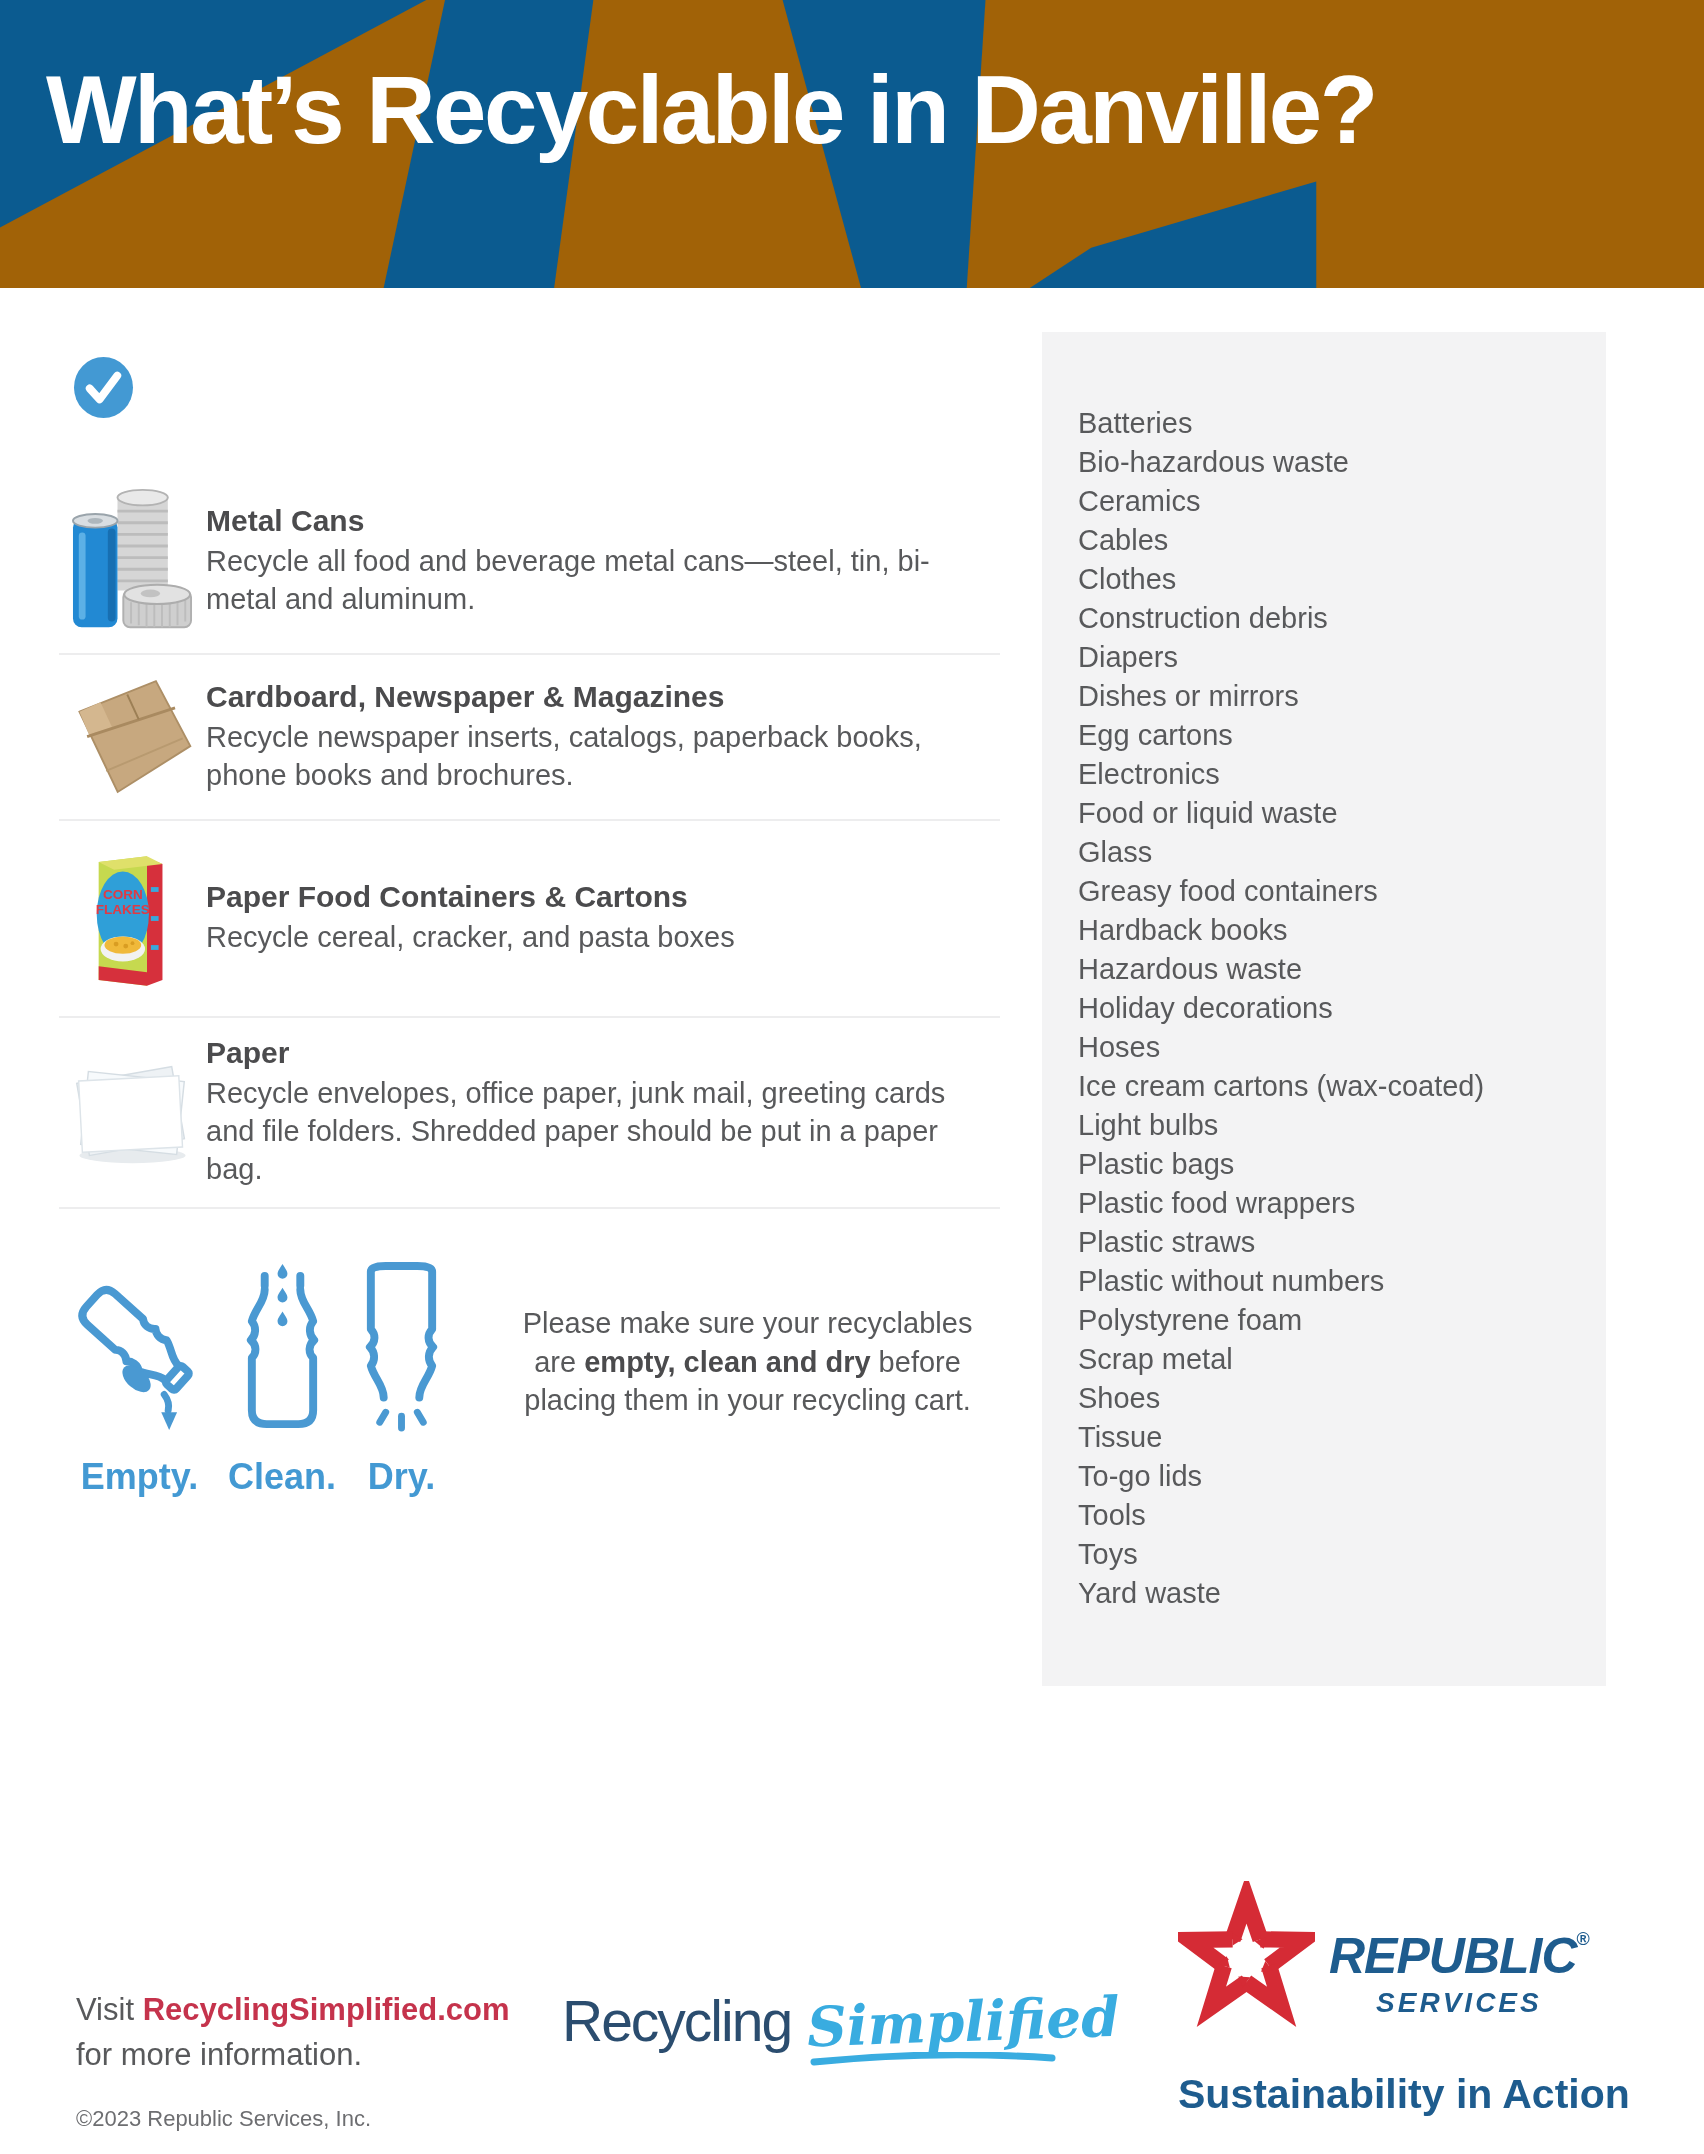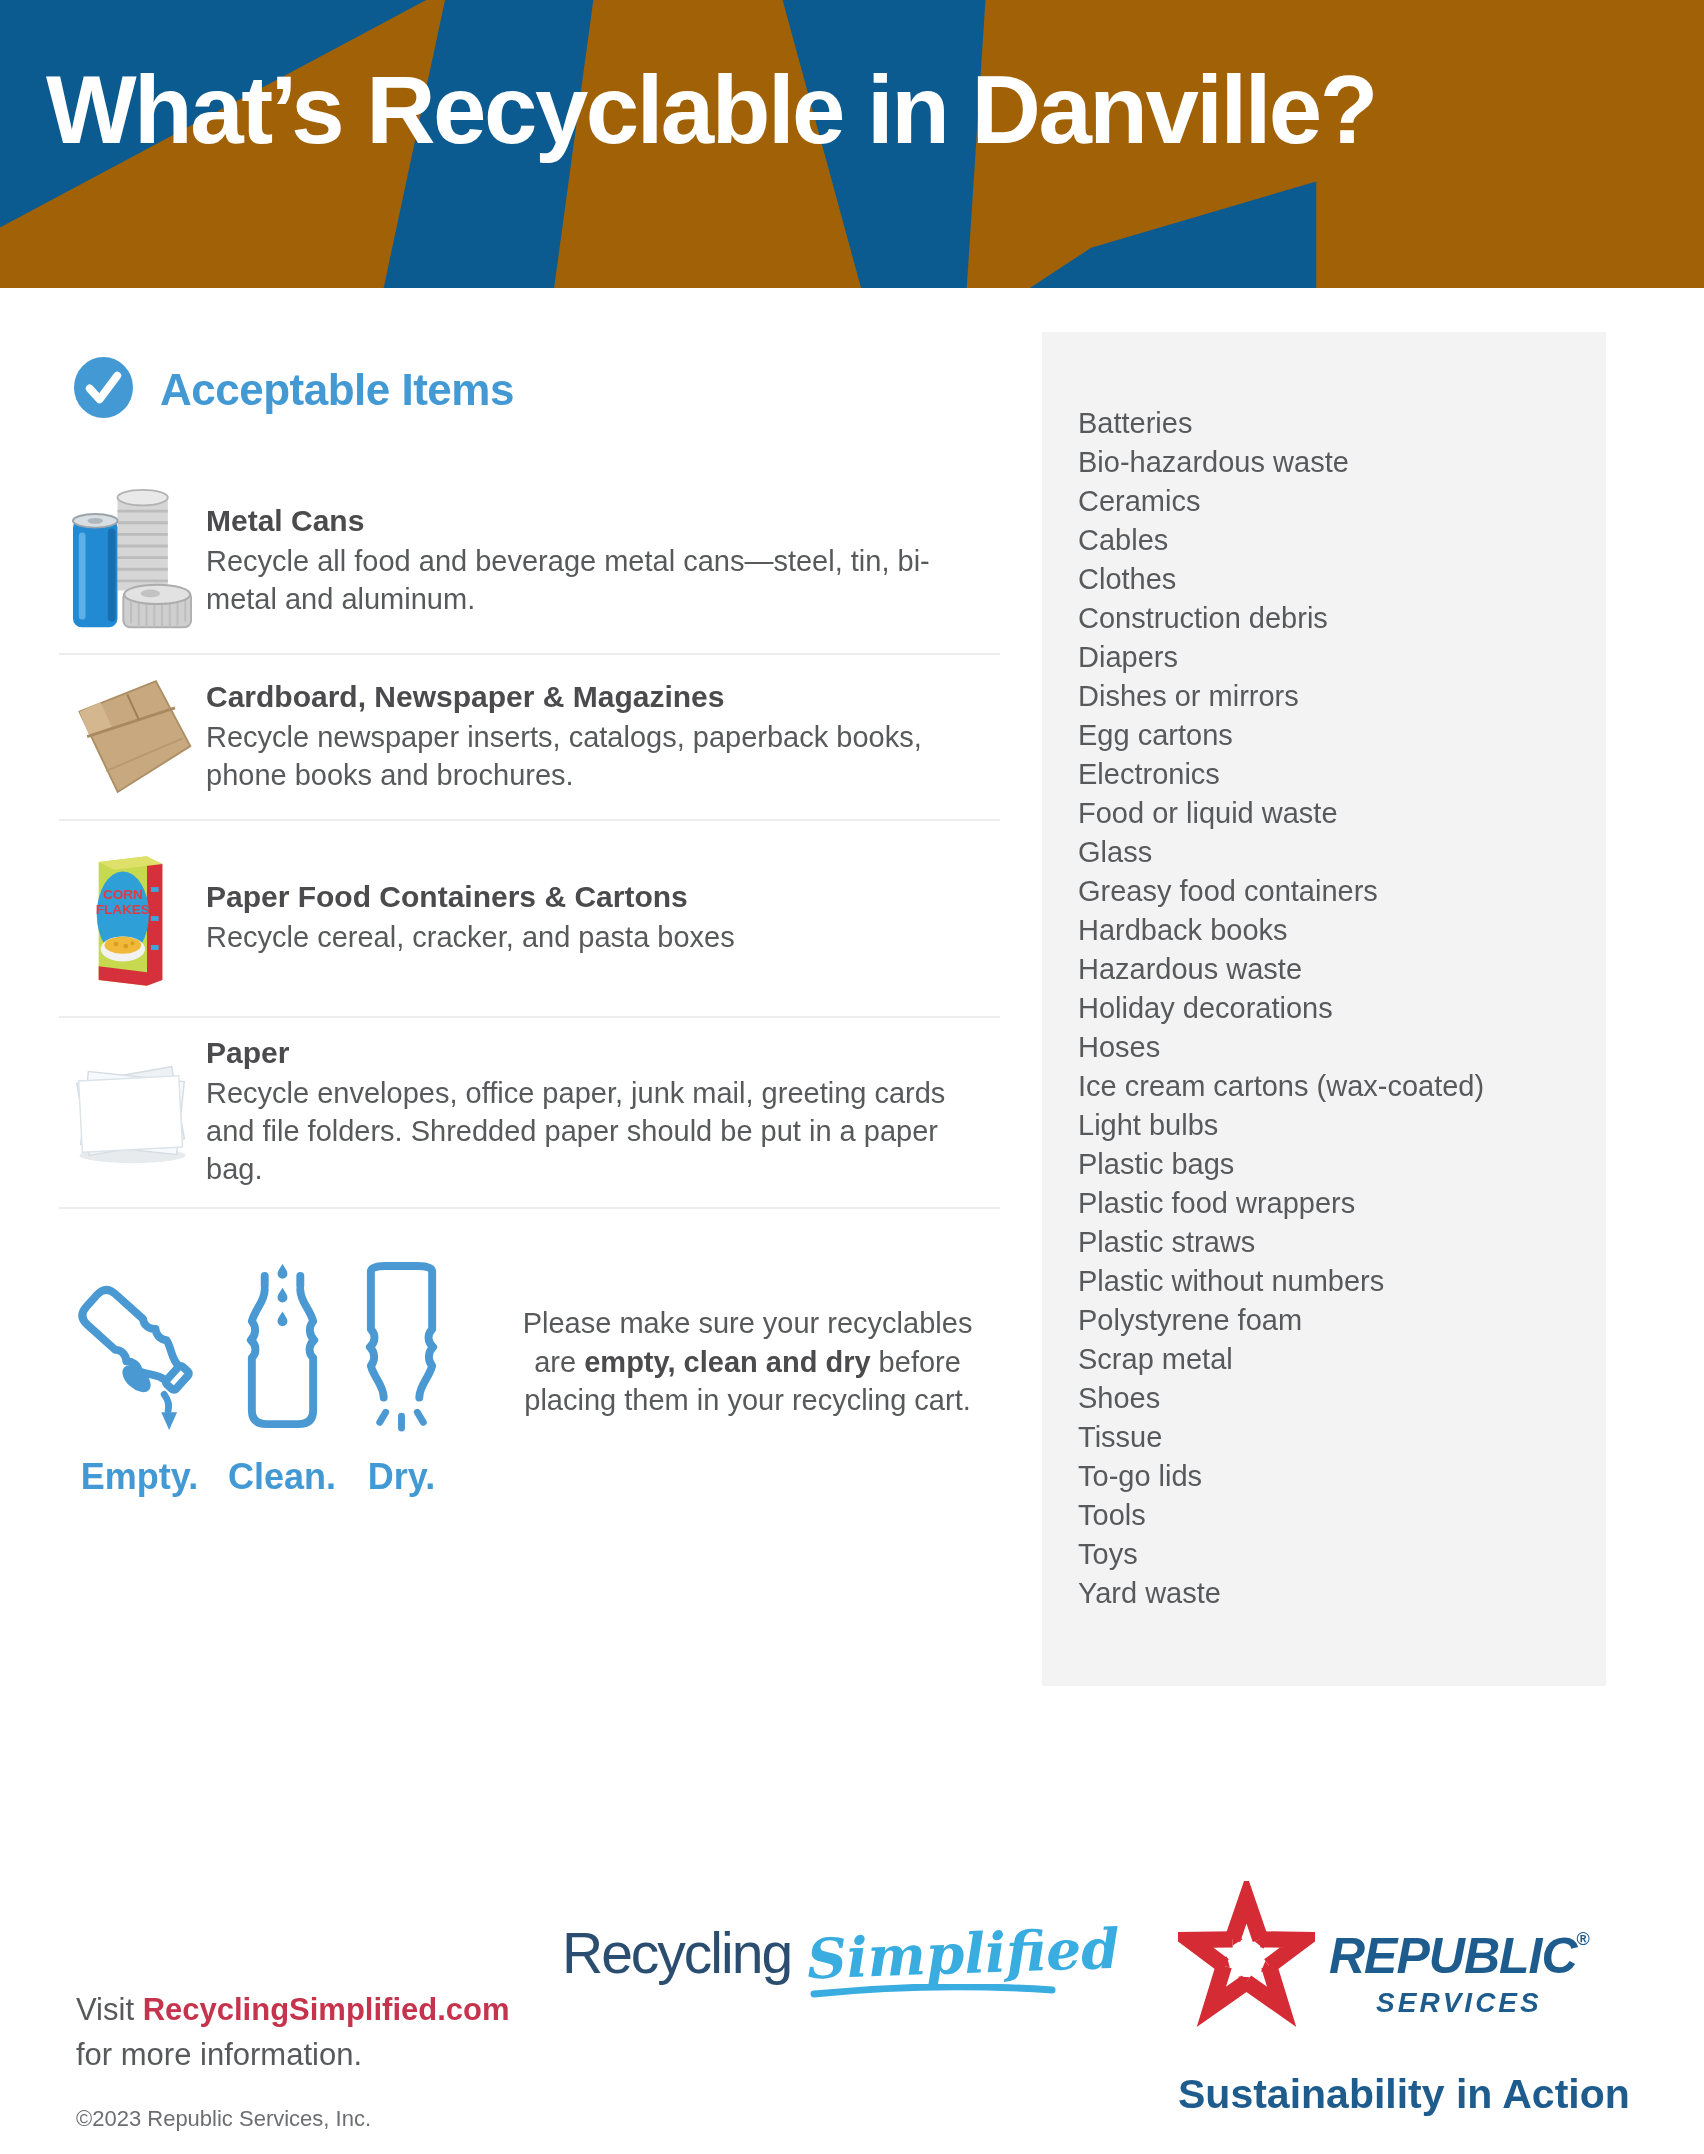--- a/index.html
+++ b/index.html
@@ -84,7 +84,6 @@
           <path d="M17 33 L27 44 L45 20" fill="none" stroke="#ffffff" stroke-width="8" stroke-linecap="round" stroke-linejoin="round"></path>
         </svg>
       </span>
-      <h2>Acceptable Items</h2>
     </div>
 
     <div class="rows">

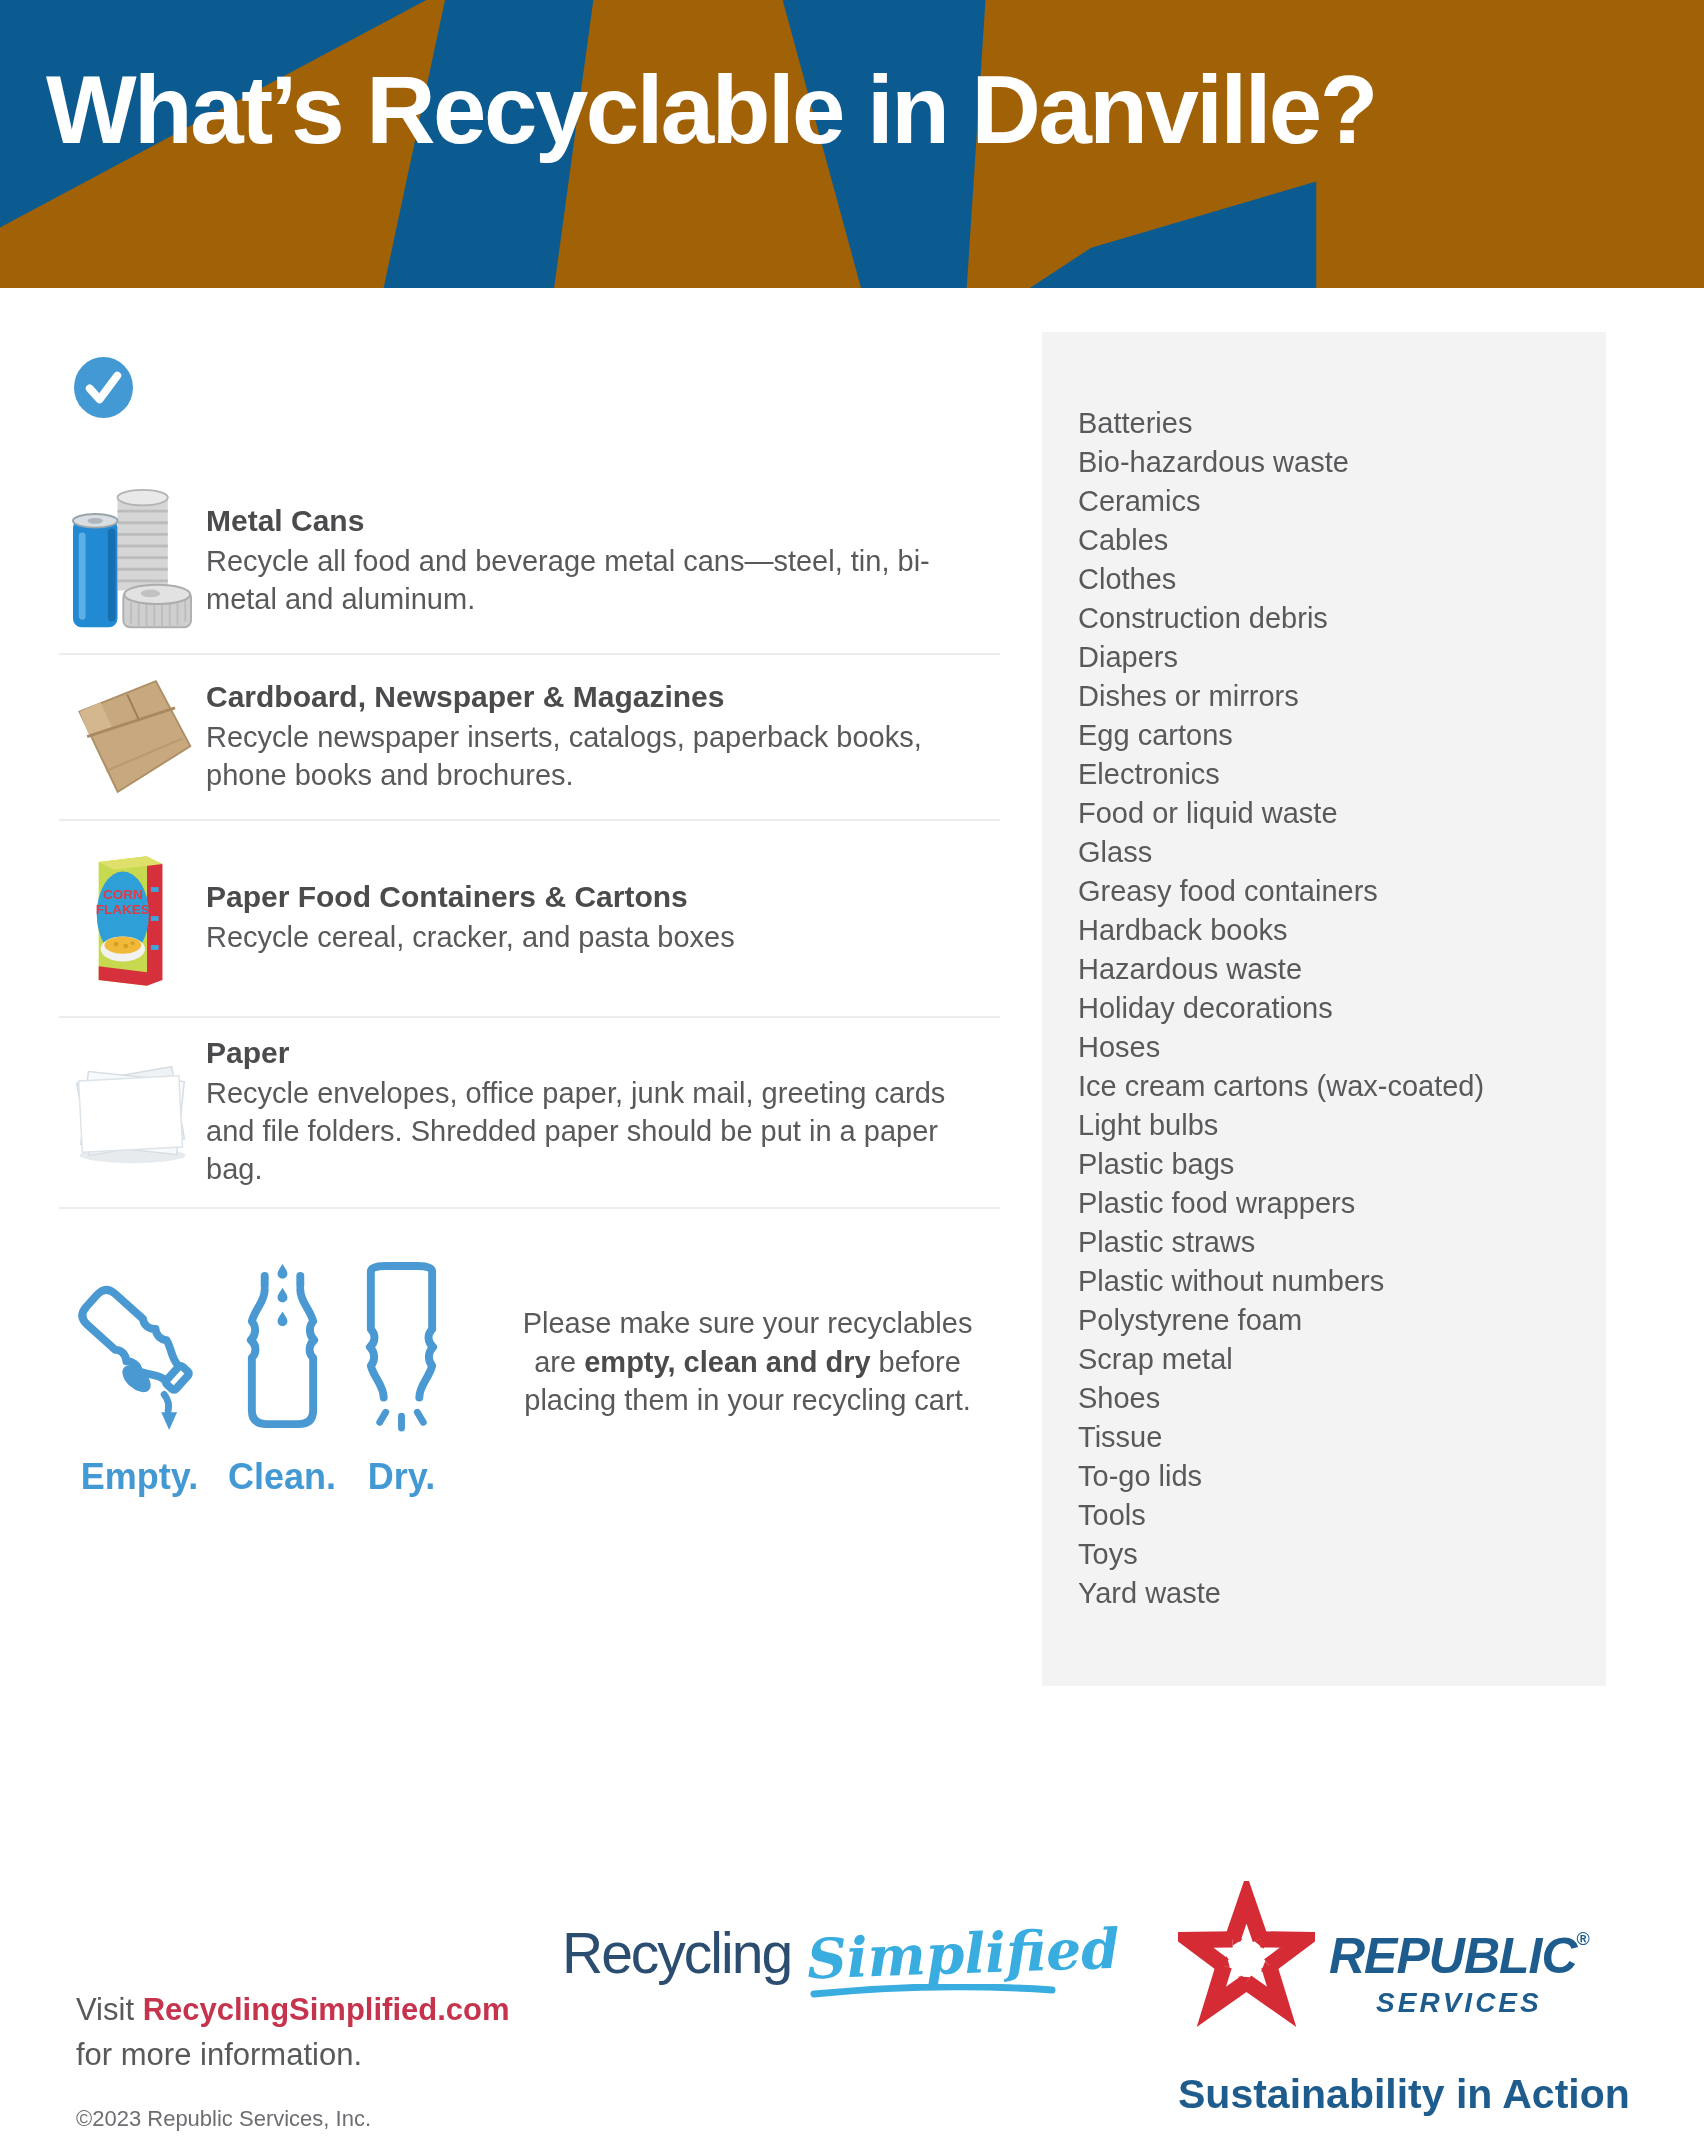--- a/index.html
+++ b/index.html
@@ -50,7 +50,7 @@
   .visit .link { color:#c5334c; font-weight:700; text-decoration:none; }
   .copyright { position:absolute; left:76px; top:2106px; font-size:22px; color:#6d6e71; }
 
-  .rs-brand { position:absolute; left:562px; top:1920px; display:flex; align-items:baseline; }
+  .rs-brand { position:absolute; left:562px; top:1988px; display:flex; align-items:baseline; }
   .rs-word1 { font-size:57px; font-weight:400; letter-spacing:-2px; color:#2b4d6f; }
   .rs-word2-wrap { position:relative; margin-left:16px; }
   .rs-word2 { font-family:"DejaVu Serif","Liberation Serif",serif; font-style:italic; font-weight:700; font-size:55px; color:#39ace0; display:inline-block; transform:rotate(-2deg); }

